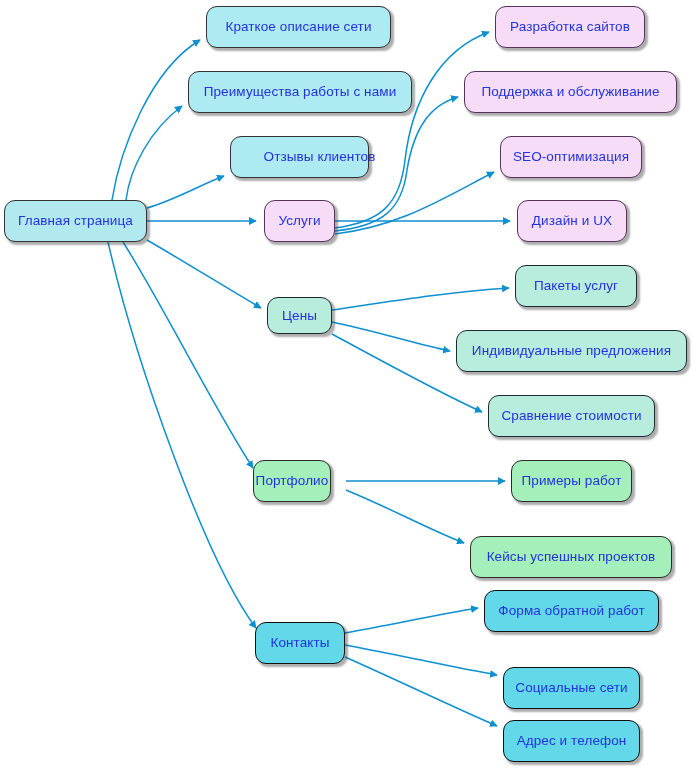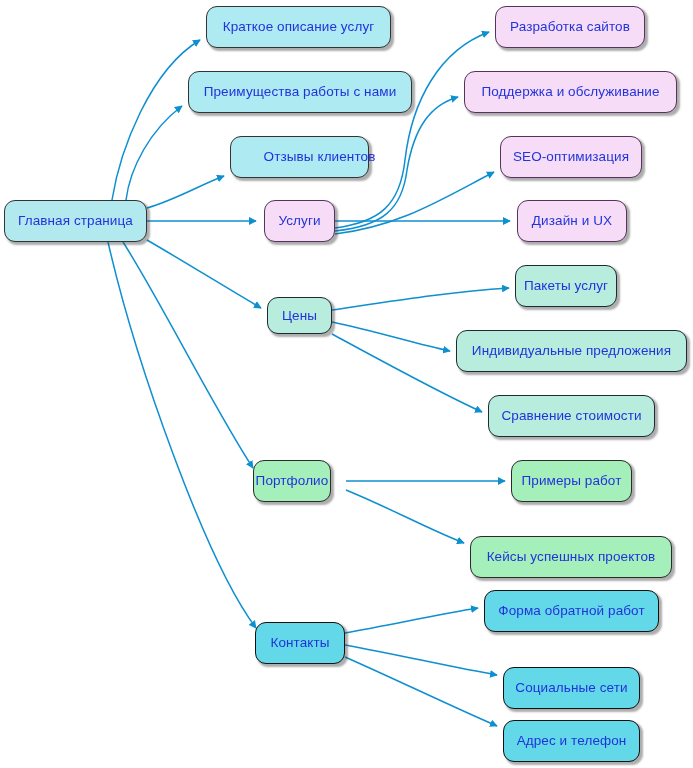--- a/index.html
+++ b/index.html
@@ -71,7 +71,7 @@
         <span>Главная страница</span>
       </div>
       <div class="node n-cyan" style="left: 206px; top: 6px; width: 185px; height: 42px;">
-        <span>Краткое описание услуг</span>
+        <span>Краткое описание сети</span>
       </div>
       <div class="node n-cyan" style="left: 188px; top: 71px; width: 224px; height: 42px;">
         <span>Преимущества работы с нами</span>

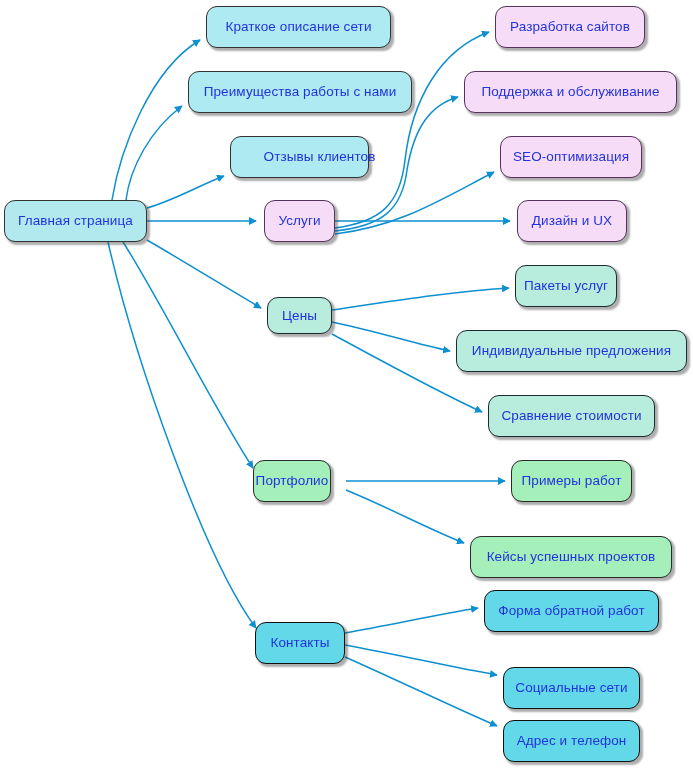--- a/index.html
+++ b/index.html
@@ -97,7 +97,7 @@
       <div class="node n-mint" style="left: 267px; top: 297px; width: 65px; height: 37px;">
         <span>Цены</span>
       </div>
-      <div class="node n-mint" style="left: 515px; top: 265px; width: 102px; height: 42px;">
+      <div class="node n-mint" style="left: 515px; top: 265px; width: 122px; height: 42px;">
         <span>Пакеты услуг</span>
       </div>
       <div class="node n-mint" style="left: 456px; top: 330px; width: 231px; height: 42px;">

